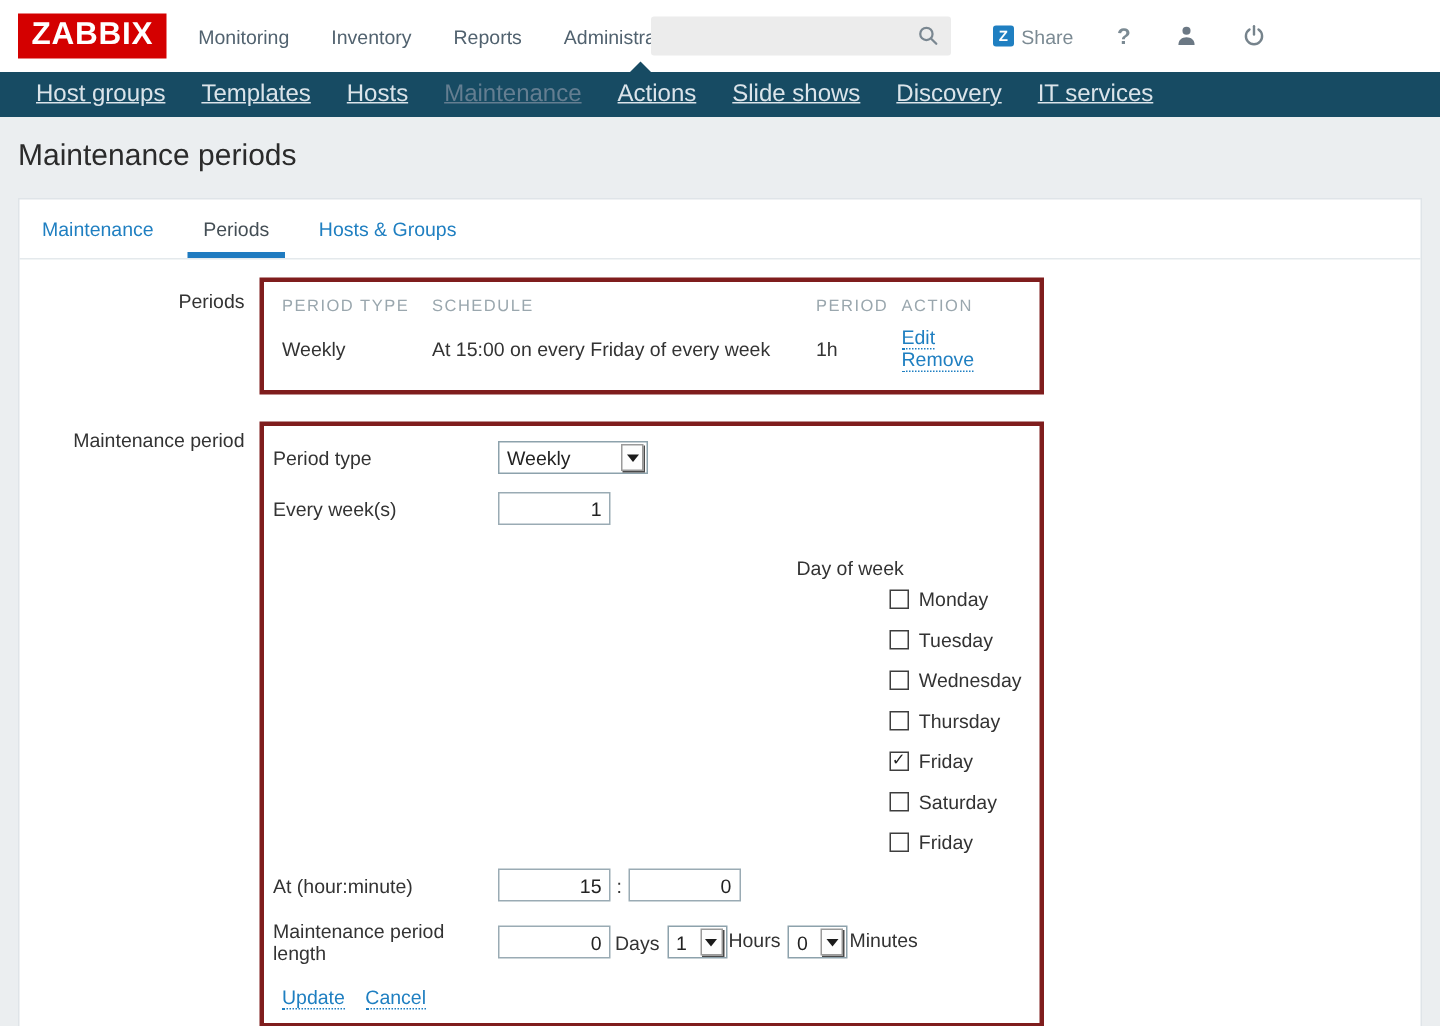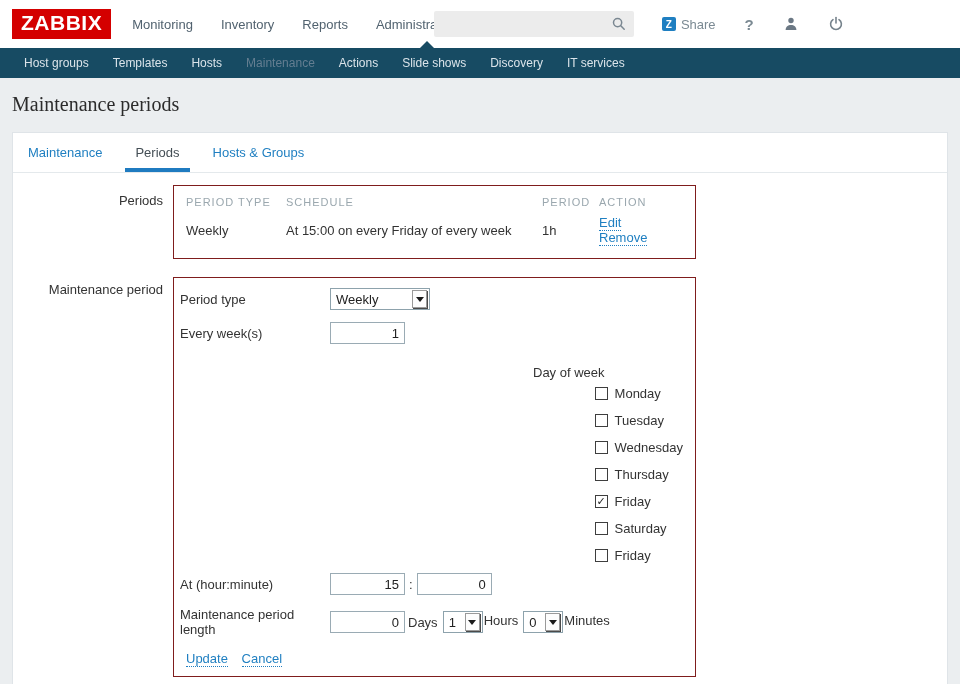--- a/index.html
+++ b/index.html
@@ -57,7 +57,7 @@
     border-bottom:7px solid #174b63;
   }
   .subnav-item {
-    padding:0 12px; color:#dbe4ea; font-size:12px; cursor:pointer; white-space:nowrap;
+    padding:0 12px; color:#dbe4ea; font-size:16px; cursor:pointer; white-space:nowrap;text-decoration:underline;
   }
   .subnav-item:first-child { padding-left:0; }
   .subnav-item.selected { color:#647e91; }

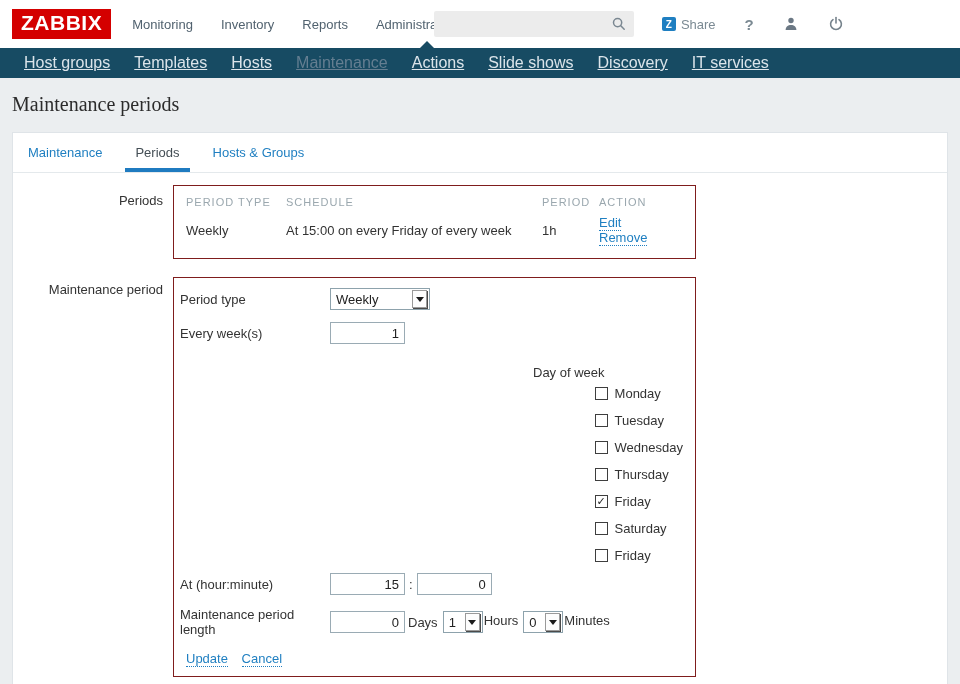--- a/index.html
+++ b/index.html
@@ -63,7 +63,7 @@
   .subnav-item.selected { color:#647e91; }
 
   
-  .page-title { font-size:20px; color:#2b2b2b; margin:15px 0 16px 12px;font-family:Liberation Serif, serif; }
+  .page-title { font-size:20px; color:#2b2b2b; margin:15px 0 16px 12px; }
   .card {
     margin:0 12px; background:#fff; border:1px solid #dfe4e8; padding-bottom:14px;
   }

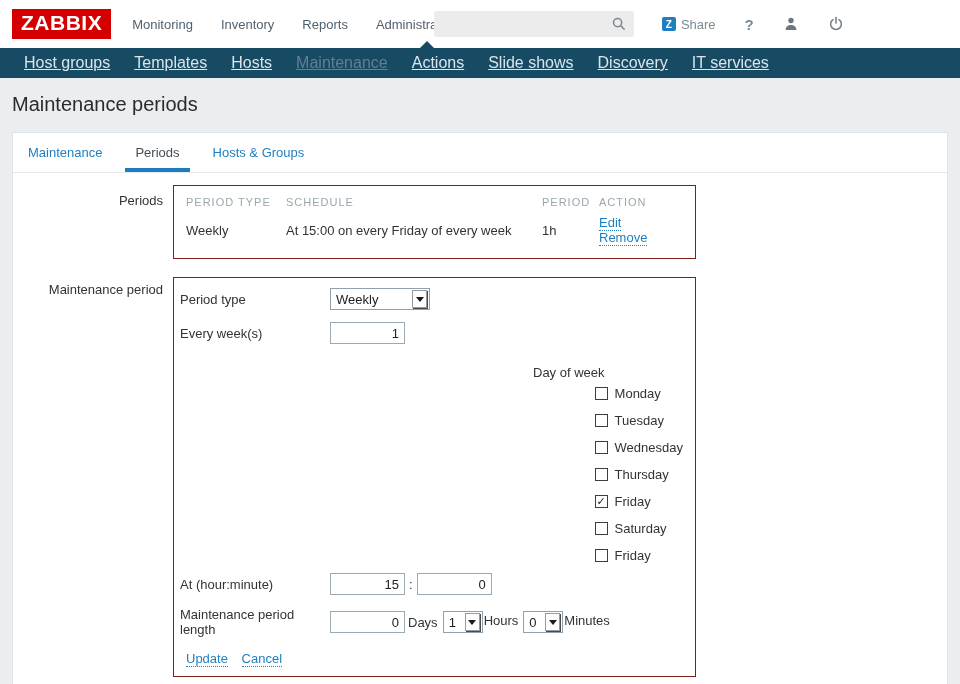--- a/index.html
+++ b/index.html
@@ -77,7 +77,7 @@
 
   .section { display:flex; margin-top:12px; }
   .section-label { width:160px; text-align:right; padding:8px 10px 0 0; color:#333; }
-  .section-box { width:523px; border:1px solid #7f1d1d; background:#fff; }
+  .section-box { width:523px; border:3px solid #7f1d1d; background:#fff; }
 
   
   .ptable-wrap { padding:4px 12px 8px; }

